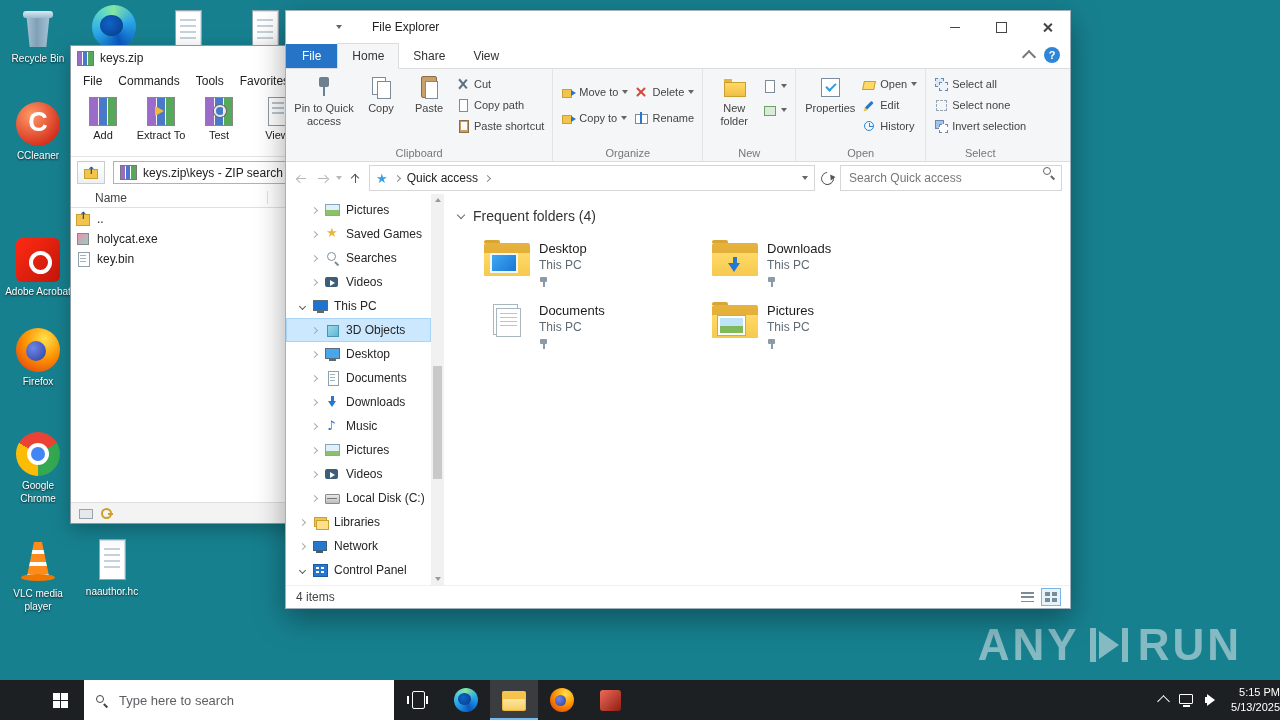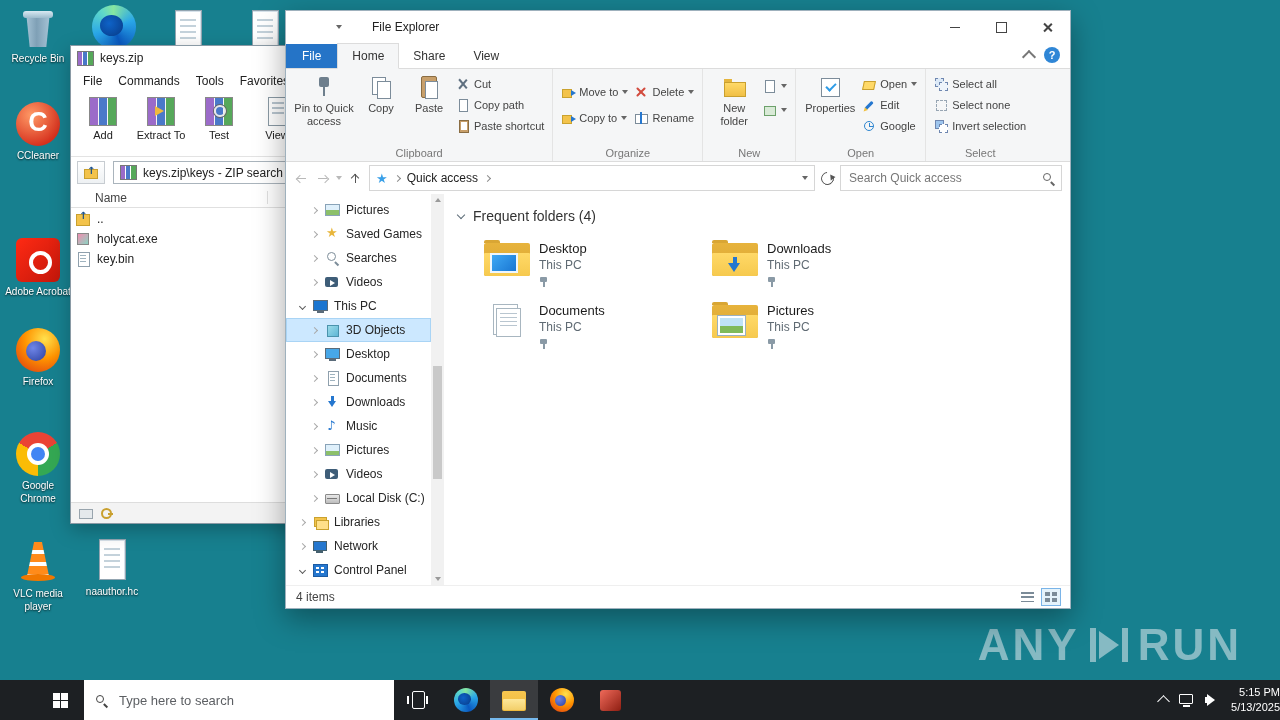--- a/index.html
+++ b/index.html
@@ -584,7 +584,7 @@
               </div>
             <div class="sb">
                 <span class="ri sm ic-history ps"></span>
-                <span>Google</span>
+                <span>History</span>
               </div>
           </div>
         </div>

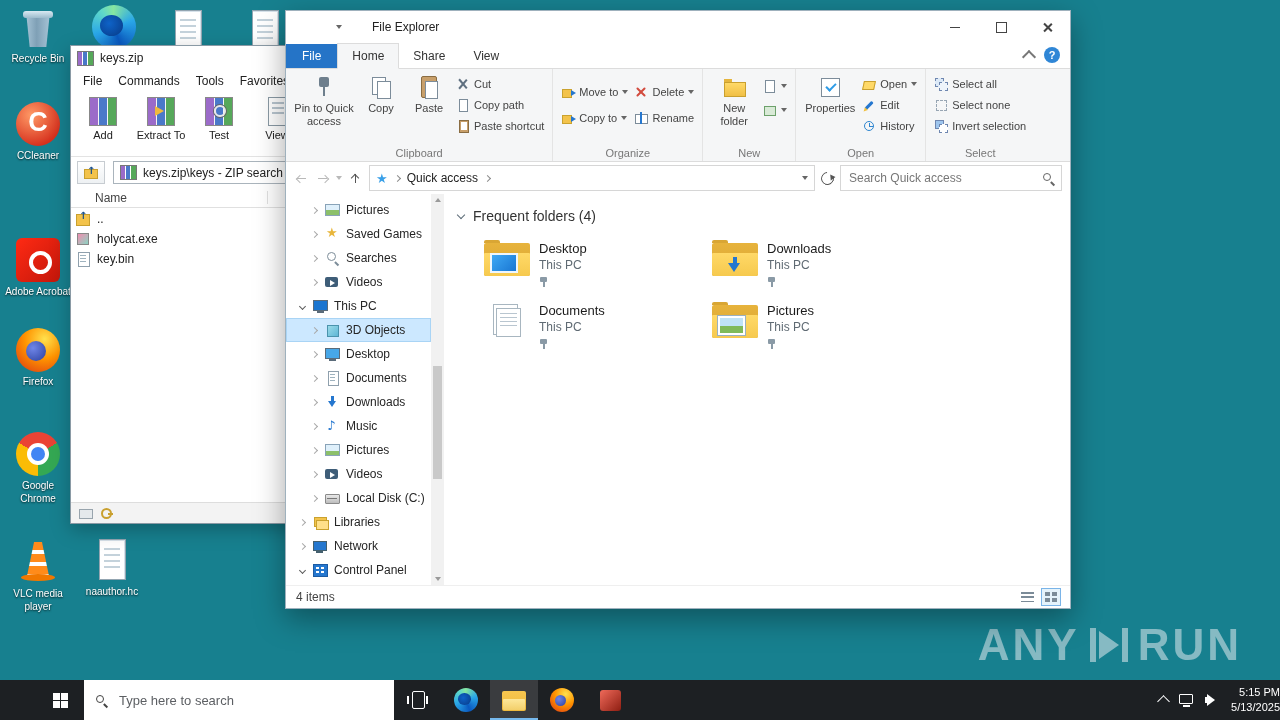--- a/index.html
+++ b/index.html
@@ -181,7 +181,7 @@
 .addr-right{margin-left:auto;display:flex;align-items:center;gap:8px;}
 .refresh-icon{width:11px;height:11px;border:1.5px solid #555;border-radius:50%;border-top-color:transparent;position:relative;transform:rotate(40deg);display:block;}
 .refresh-icon::after{content:"";position:absolute;top:-4px;right:-2px;border:3px solid transparent;border-bottom:5px solid #555;transform:rotate(45deg);}
-.search-box{width:208px;height:24px;border:1px solid #d6d6d6;display:flex;align-items:center;padding:0 6px;gap:4px;}
+.search-box{width:208px;height:24px;border:1px solid #d6d6d6;display:flex;padding:0 6px;gap:4px;}
 .search-box input{flex:1;border:none;outline:none;background:transparent;font-size:12px;color:#444;font-family:inherit;min-width:0;}
 .search-box input::placeholder{color:#777;}
 .mag-icon{width:13px;height:13px;position:relative;flex:none;}

